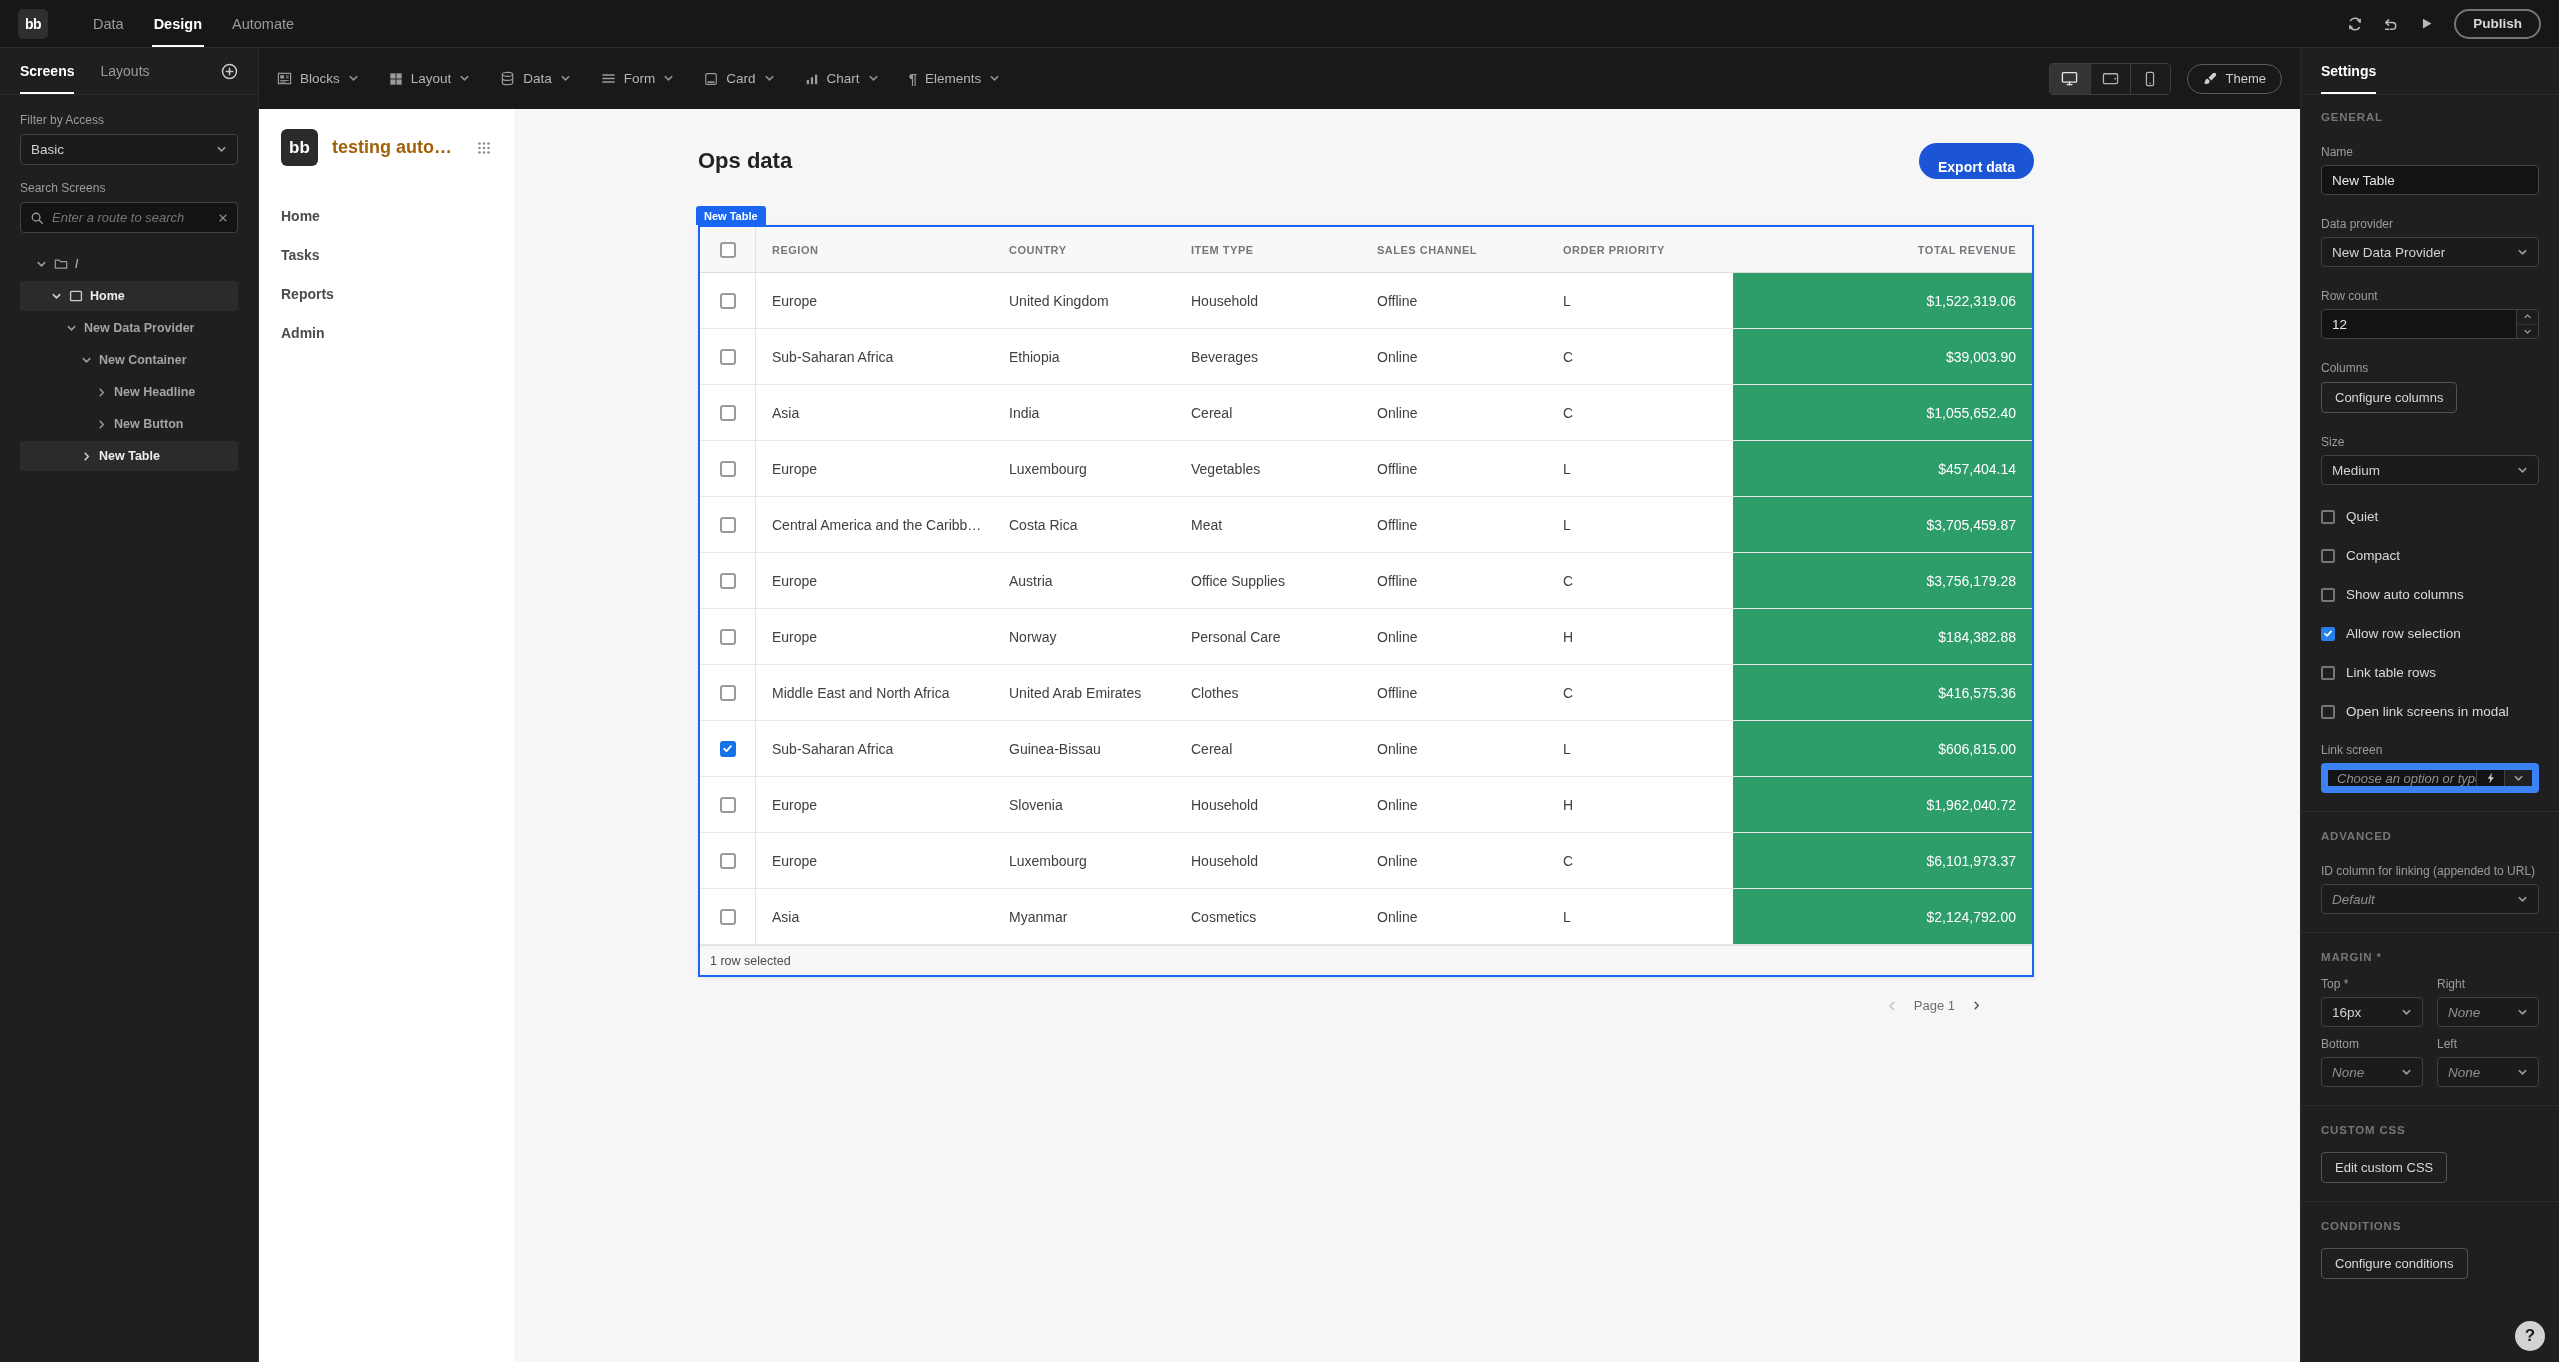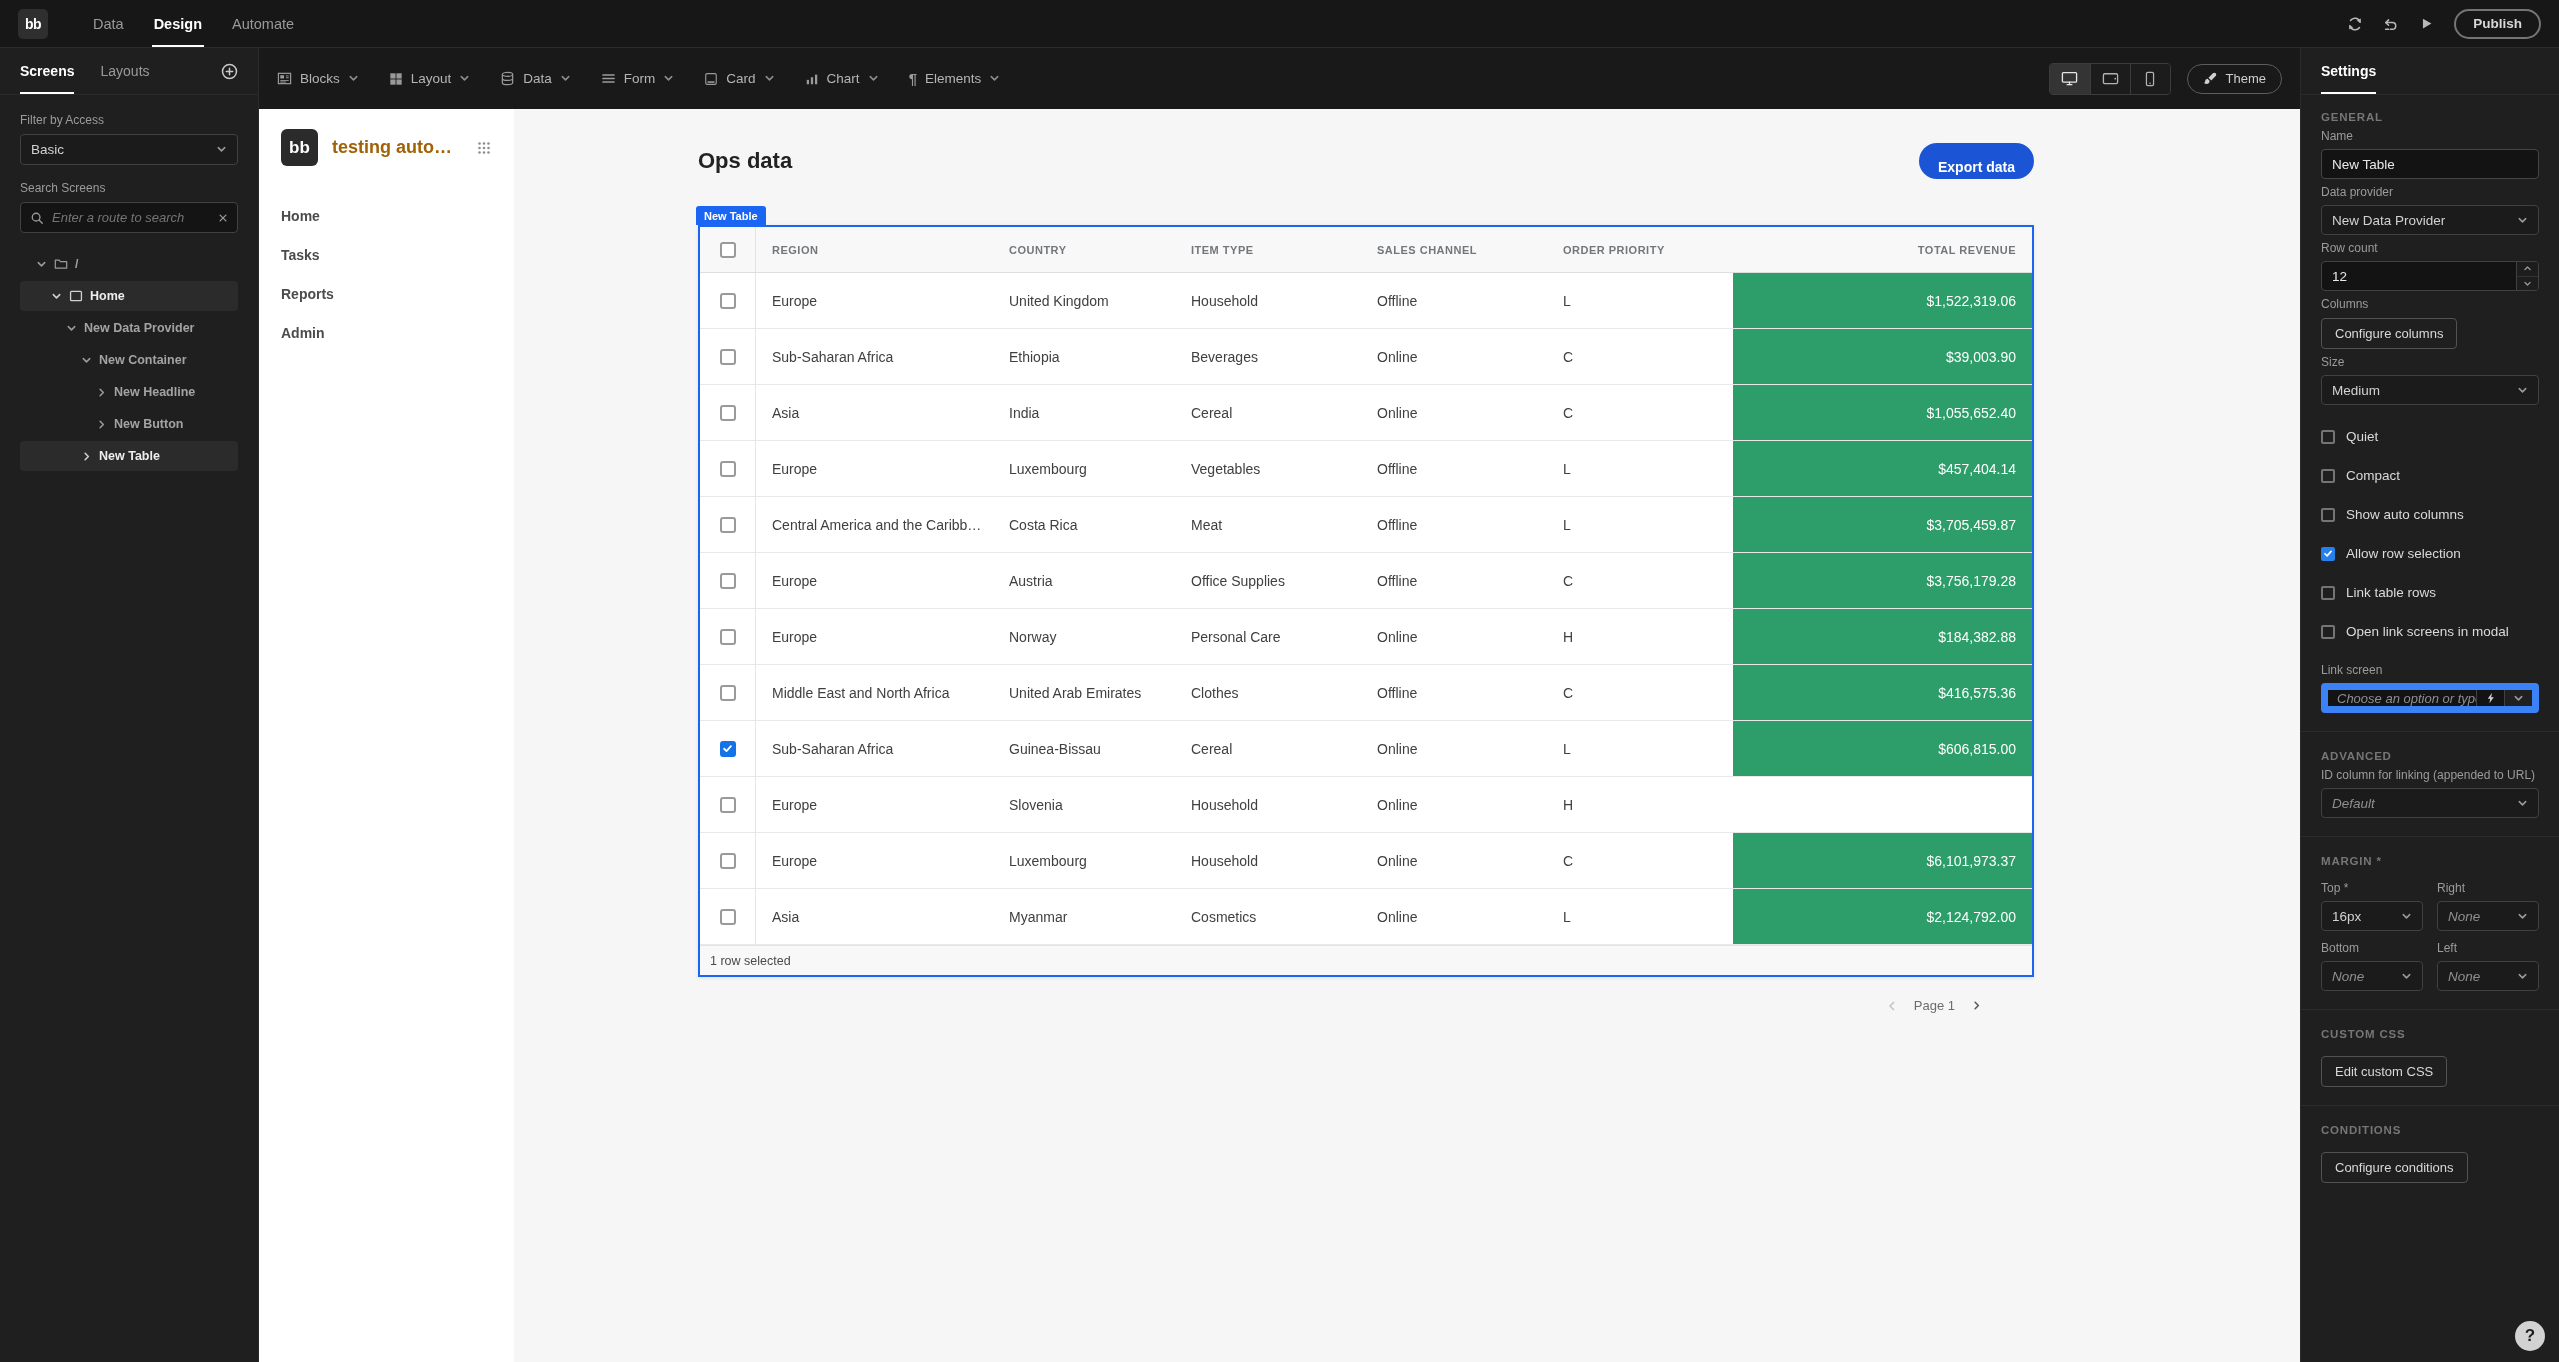--- a/index.html
+++ b/index.html
@@ -98,7 +98,7 @@
   .settings-title::after { content: ""; position: absolute; left: 0; right: 0; bottom: 0; height: 2px; background: #fff; }
   .settings-content { padding: 16px 20px 20px; }
   .sec-label { font-size: 11.5px; font-weight: bold; letter-spacing: .8px; color: #767676; margin-bottom: 4px; }
-  .f-label { font-size: 12px; color: #9b9b9b; margin: 6px 0 6px; }
+  .f-label { font-size: 12px; color: #9b9b9b; margin: 22px 0 6px; }
   .text-input { height: 30px; background: #131313; border: 1px solid #454545; border-radius: 4px; display: flex; align-items: center; padding: 0 10px; font-size: 13.5px; color: #e8e8e8; cursor: text; }
   .s-select { height: 30px; background: #1b1b1b; border: 1px solid #414141; border-radius: 4px; display: flex; align-items: center; padding: 0 10px; font-size: 13.5px; color: #d2d2d2; cursor: pointer; }
   .s-select .sel-v { flex: 1; white-space: nowrap; overflow: hidden; }

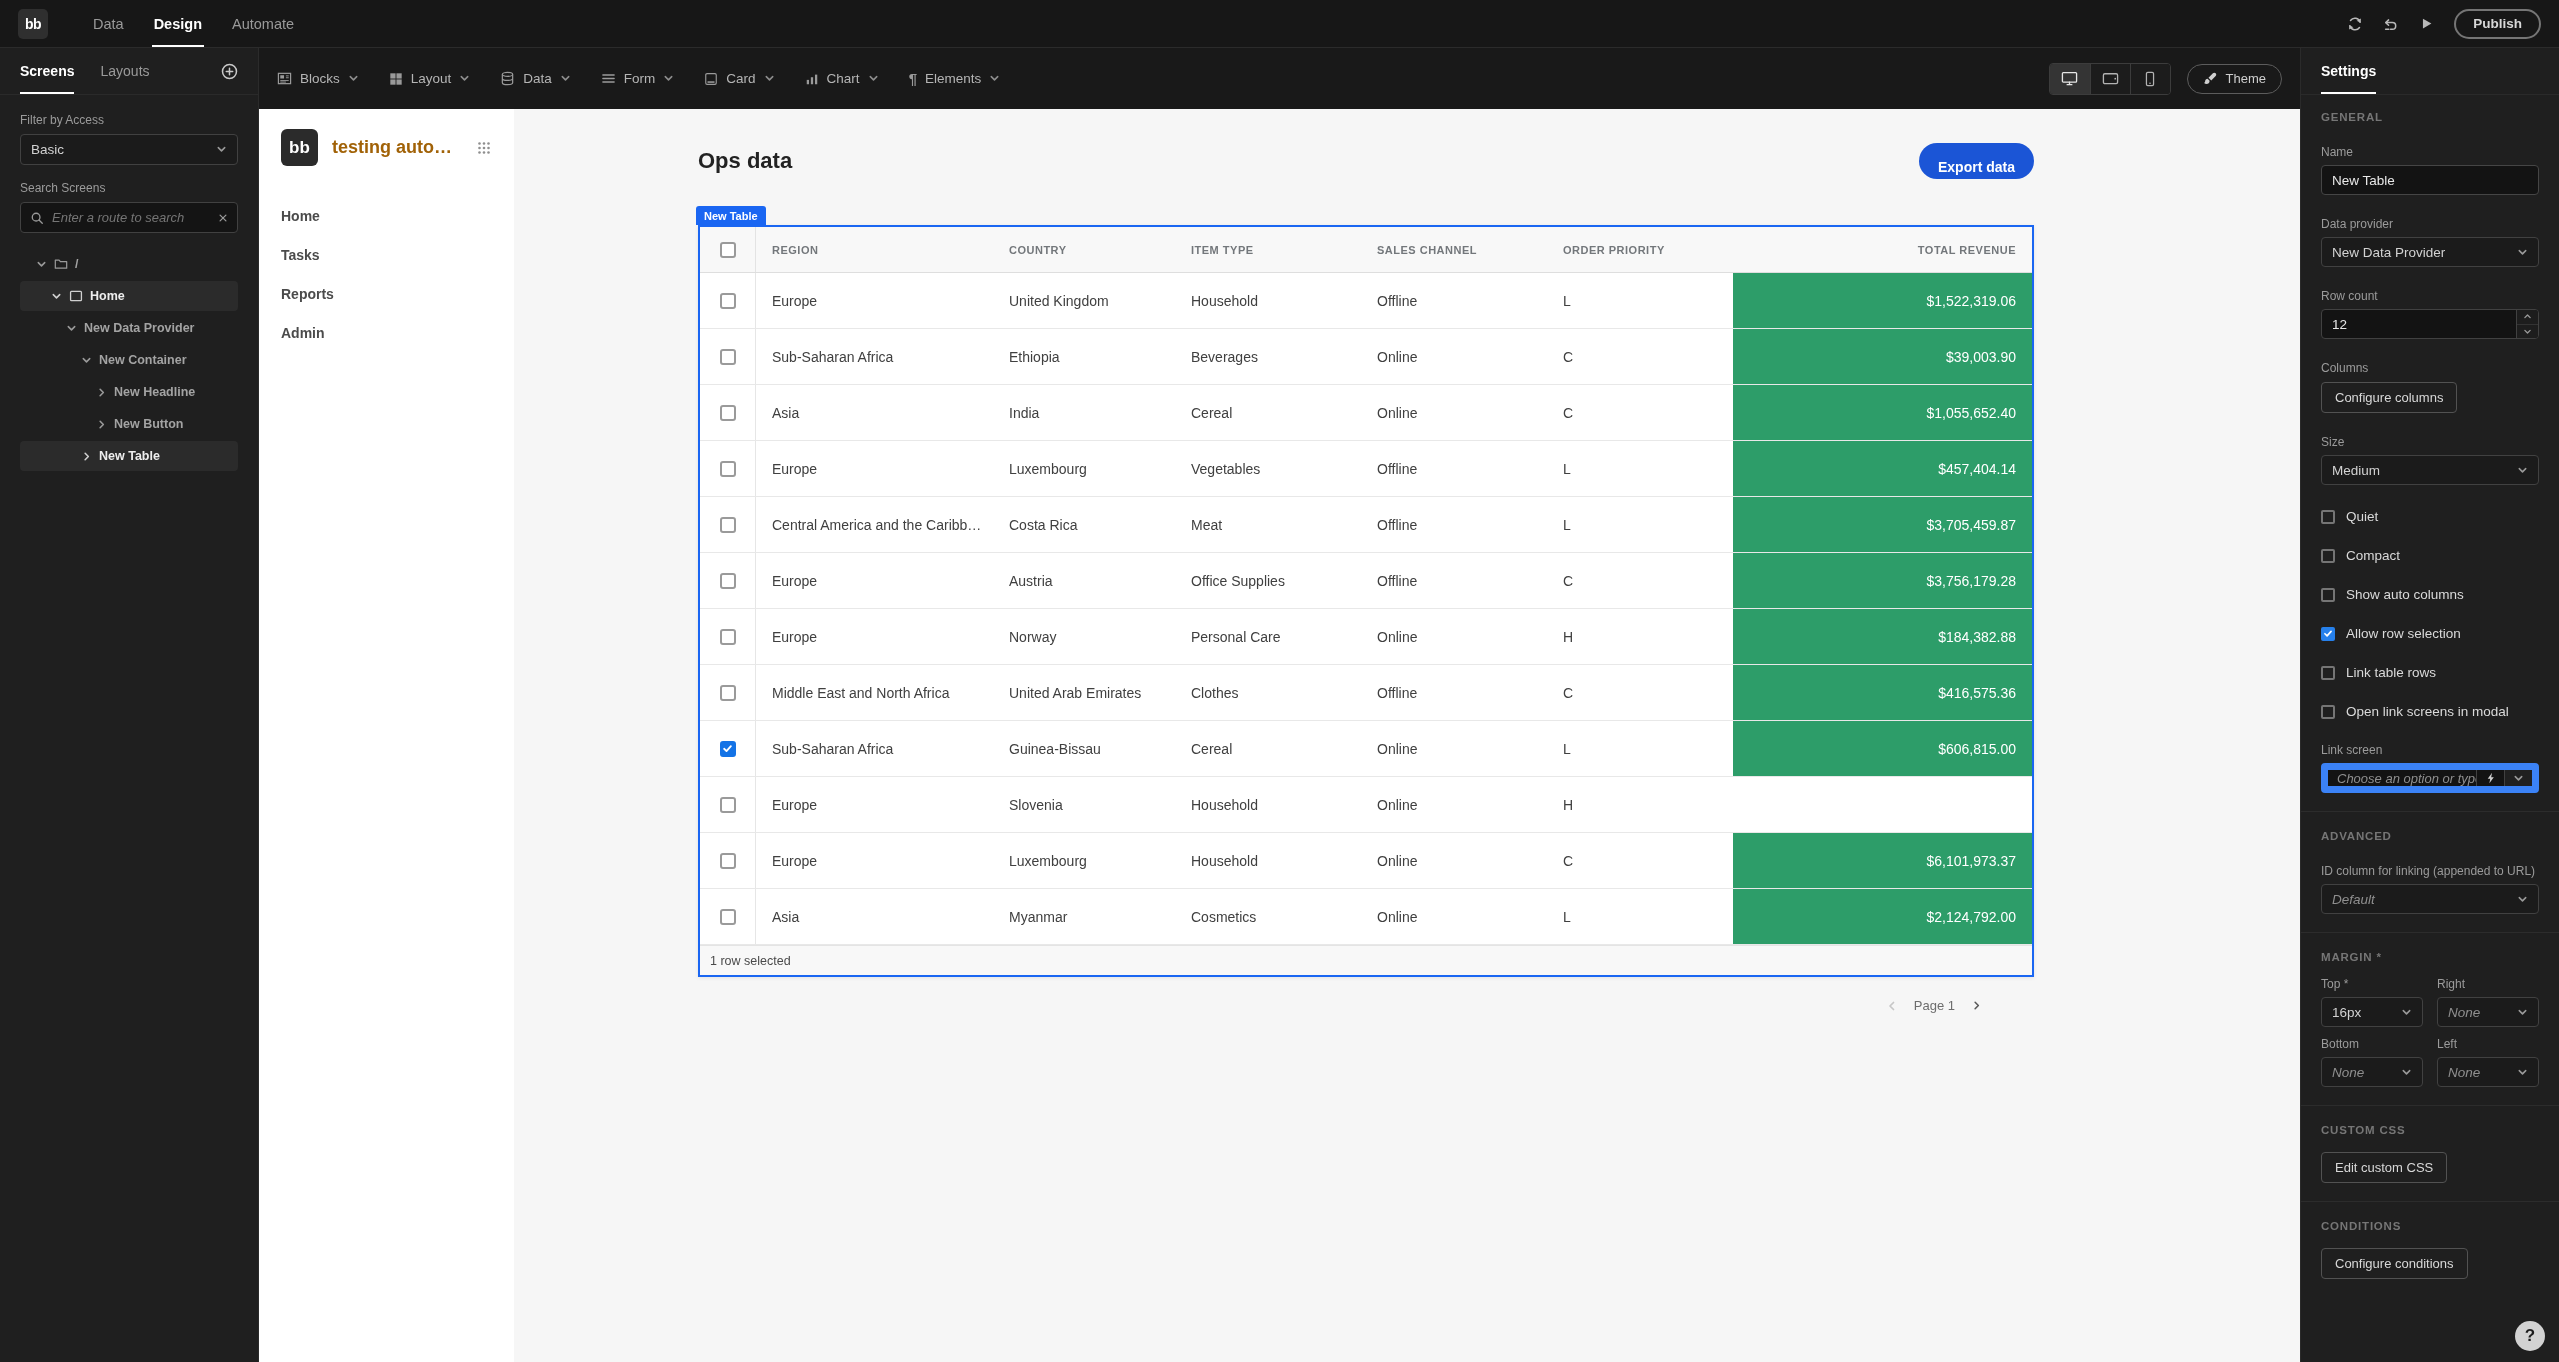--- a/index.html
+++ b/index.html
@@ -585,6 +585,7 @@
                   <div class="cellwrap c-item">Household</div>
                   <div class="cellwrap c-sales">Online</div>
                   <div class="cellwrap c-order">H</div>
+                  <div class="cellwrap c-rev">$1,962,040.72</div>
                 </div>
                 <div class="t-row">
                   <div class="c-check">

